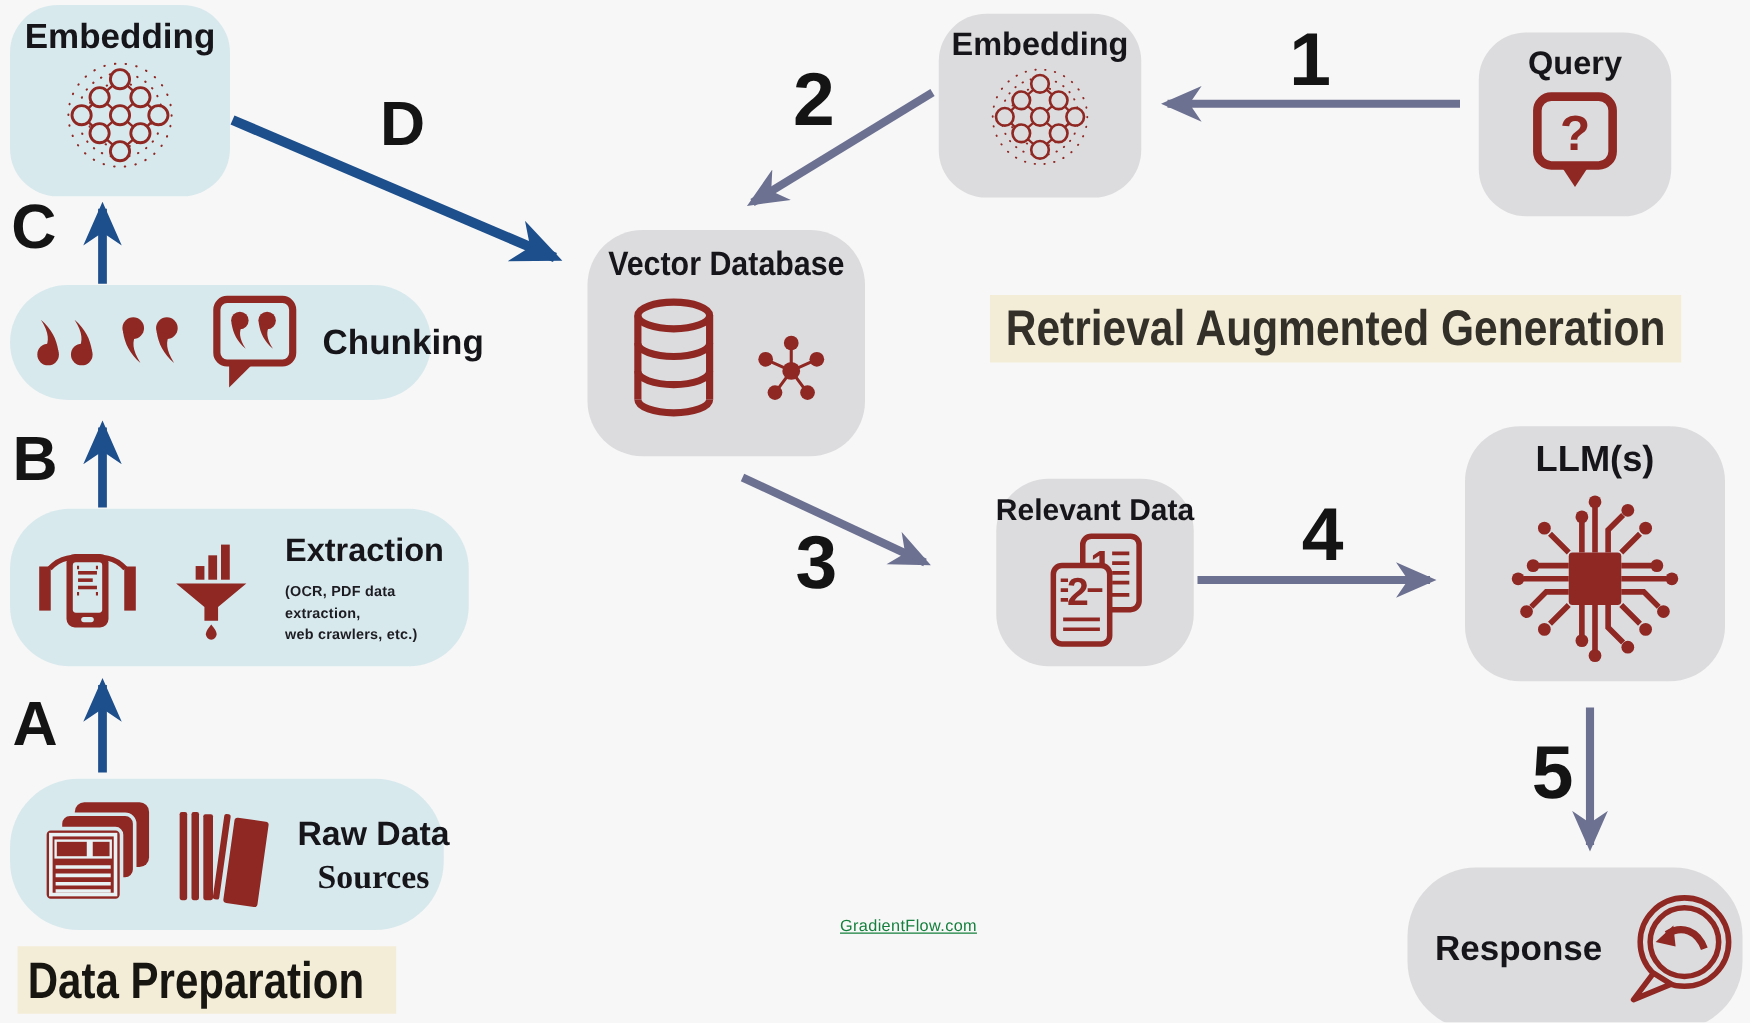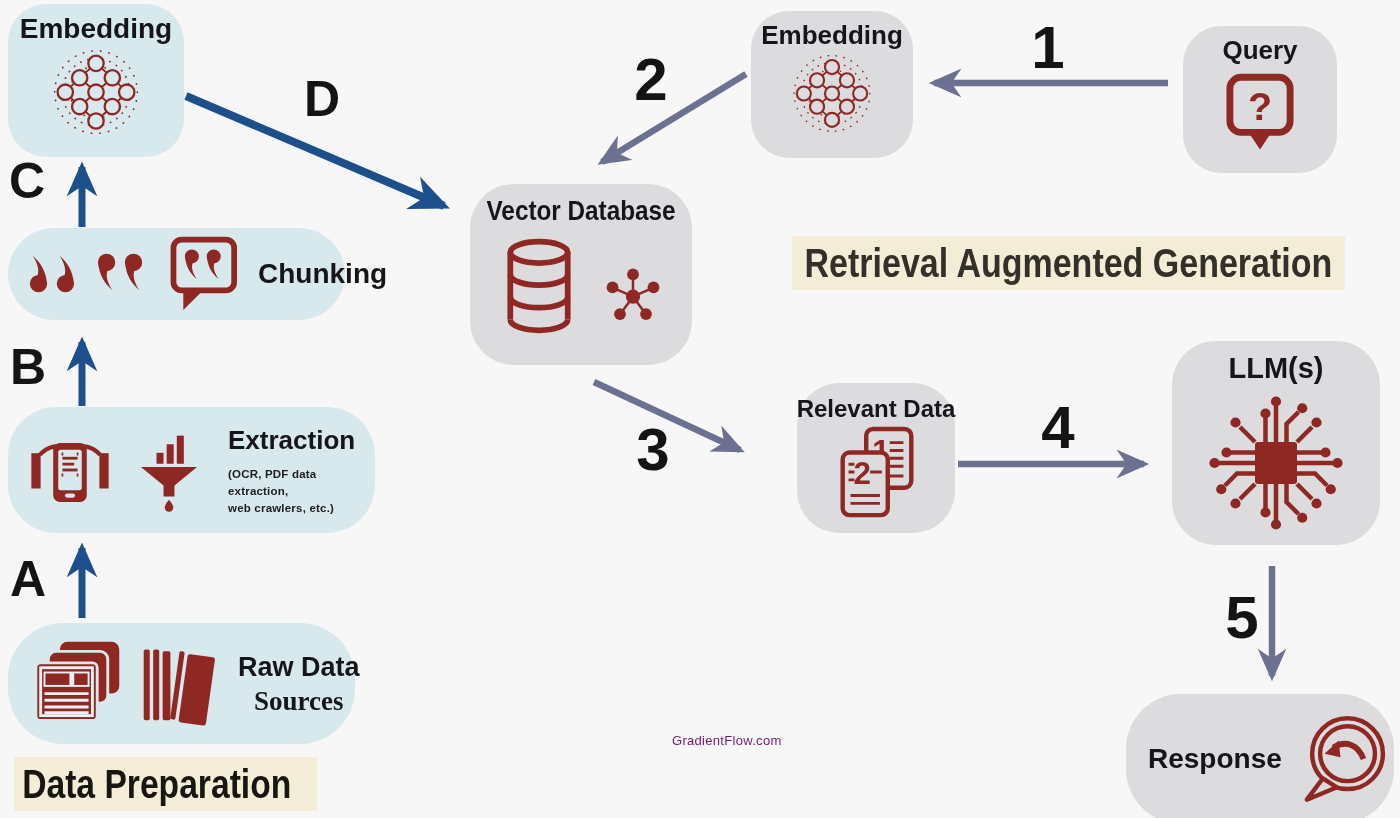--- a/index.html
+++ b/index.html
@@ -21,7 +21,7 @@
   .num{font-size:60px;}
   .highlight{position:absolute;background:#f3edd8;display:flex;align-items:center;overflow:visible;}
   .hl-text{font-weight:bold;white-space:nowrap;}
-  .watermark{position:absolute;font-size:13px;color:#701a75;letter-spacing:.3px;}
+  .watermark{position:absolute;font-size:13px;color:#15803d;letter-spacing:.3px;text-decoration:underline;}
   .red{color:#8f2723;}
   .ie-text{display:flex;flex-direction:column;justify-content:center;}
   .ie-line{font-weight:bold;font-size:26px;line-height:34px;}

